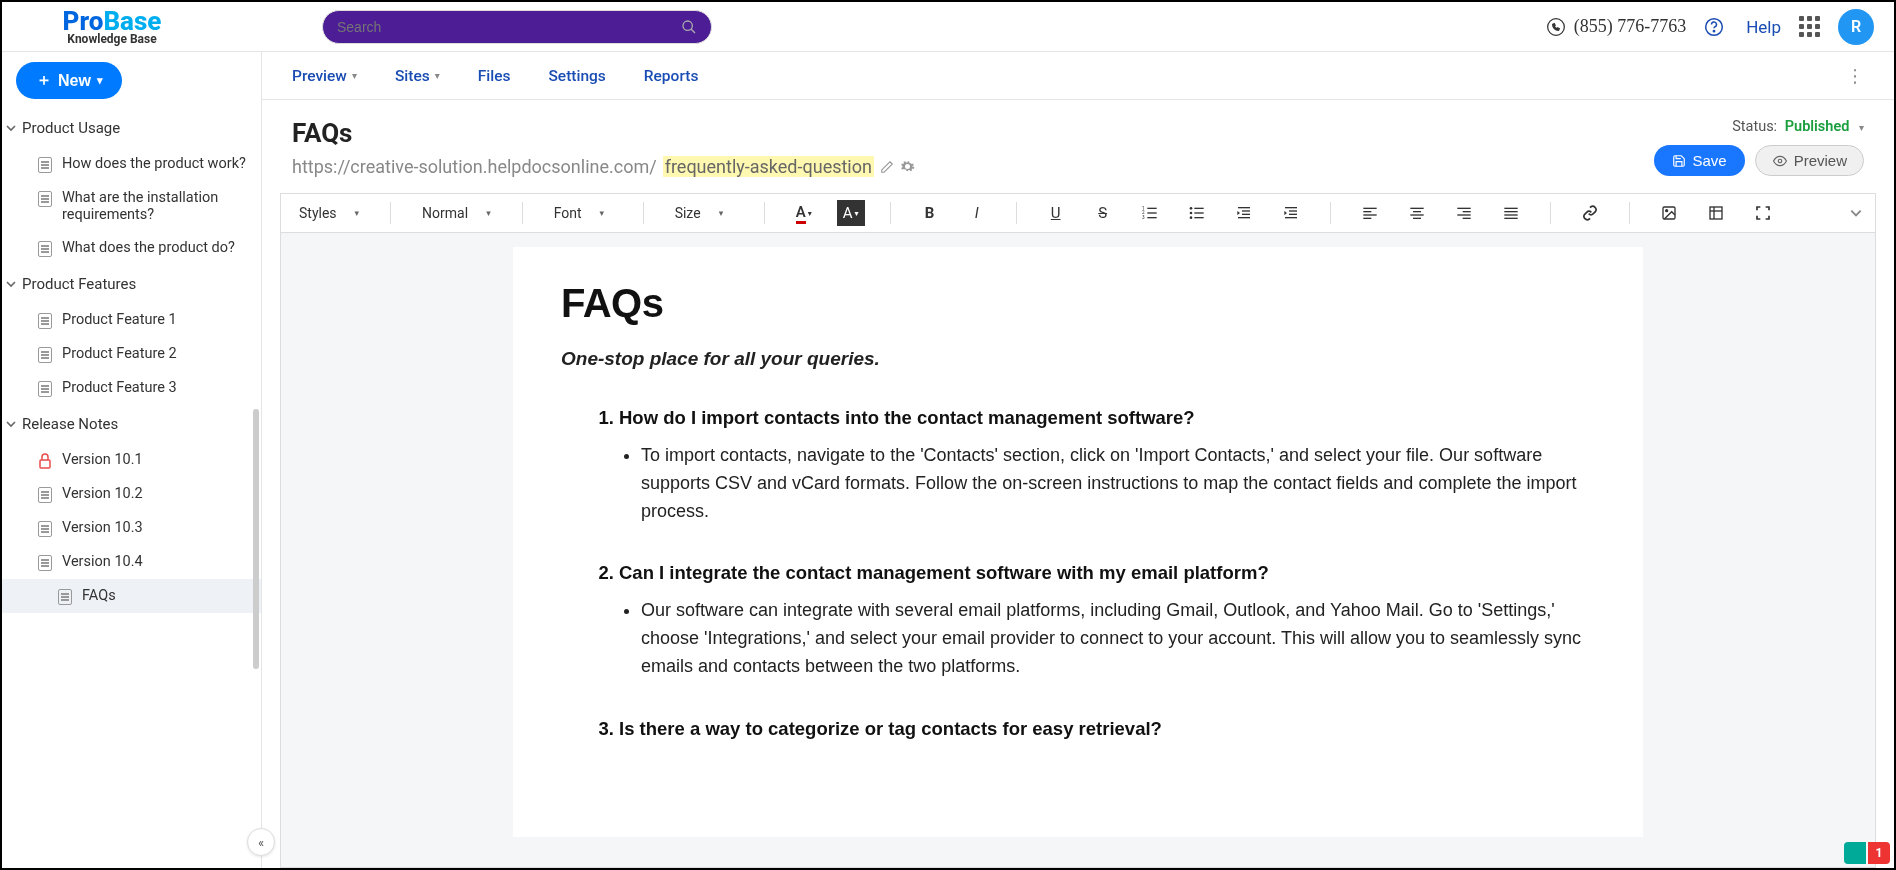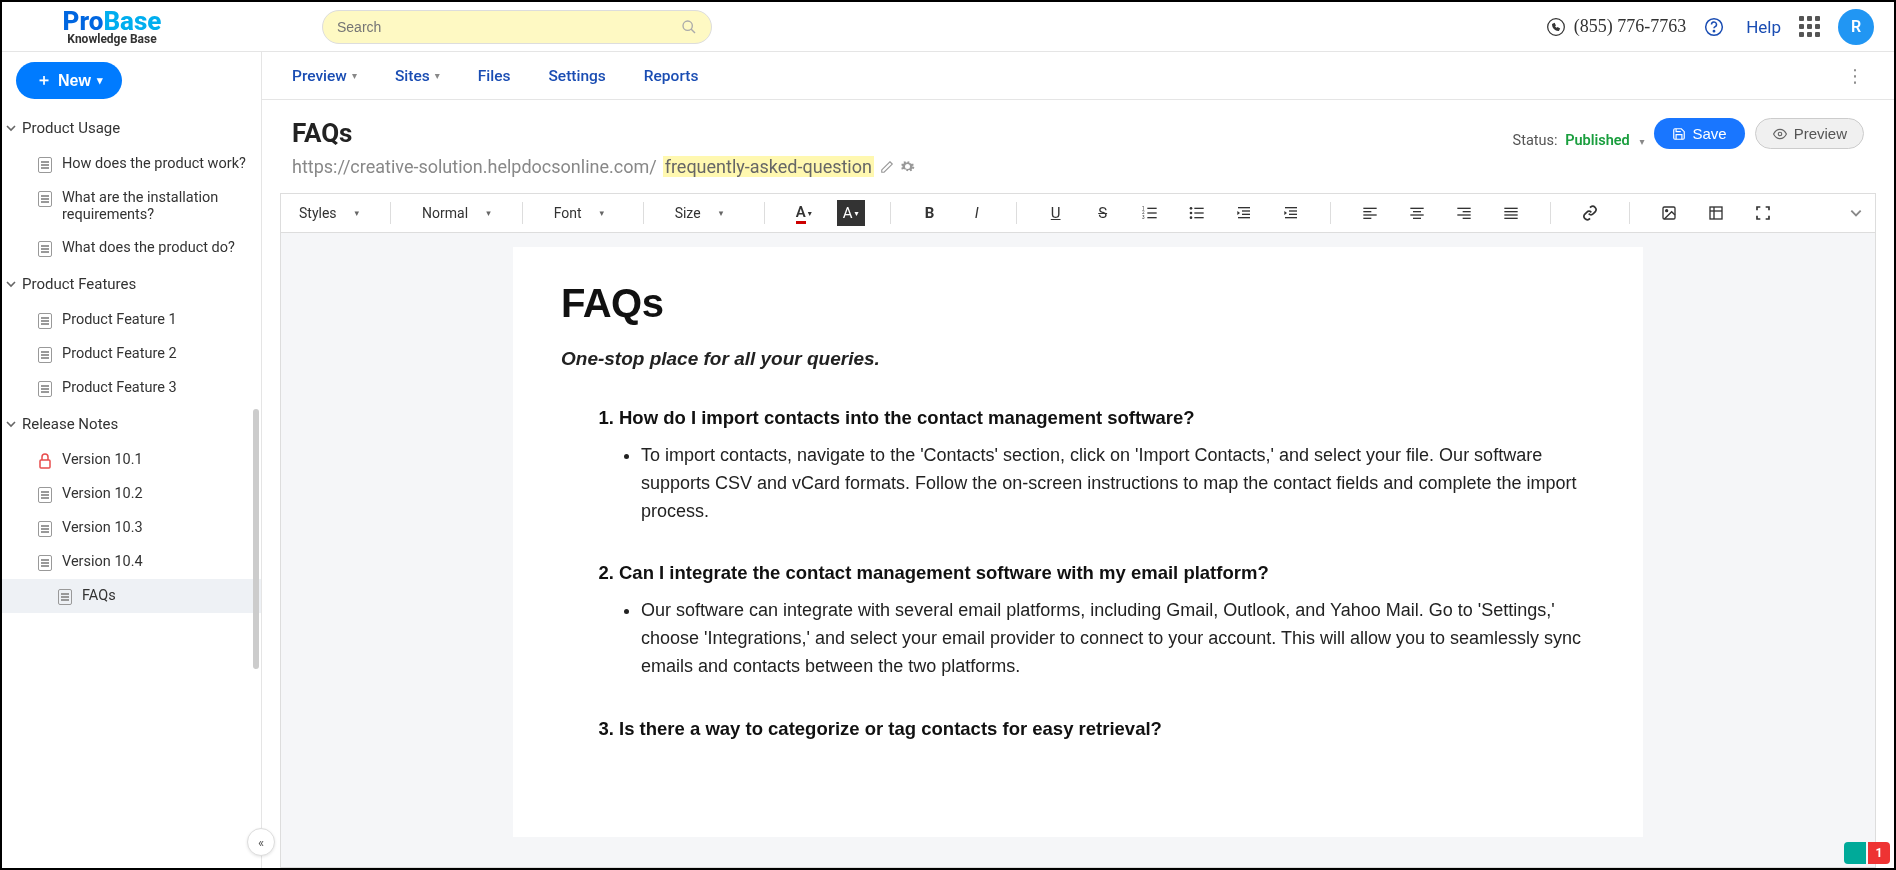--- a/index.html
+++ b/index.html
@@ -13,7 +13,7 @@
 .logo-text .pro1 { color: #0066e0; }
 .logo-text .pro2 { color: #00aeef; }
 .logo-sub { font-size: 12px; font-weight: 700; color: #333; margin-top: -2px; }
-.search-box { margin-left: 120px; width: 390px; height: 34px; border: 1px solid #ddd; border-radius: 18px; display: flex; align-items: center; padding: 0 14px; background: #fef9c3; }
+.search-box { margin-left: 120px; width: 390px; height: 34px; border: 1px solid #ddd; border-radius: 18px; display: flex; align-items: center; padding: 0 14px; background: #4c1d95; }
 .search-box input { border: none; outline: none; flex: 1; background: transparent; font-size: 14px; color: #888; }
 .search-box .search-ico { color: #aaa; }
 .header-right { margin-left: auto; display: flex; align-items: center; gap: 18px; }

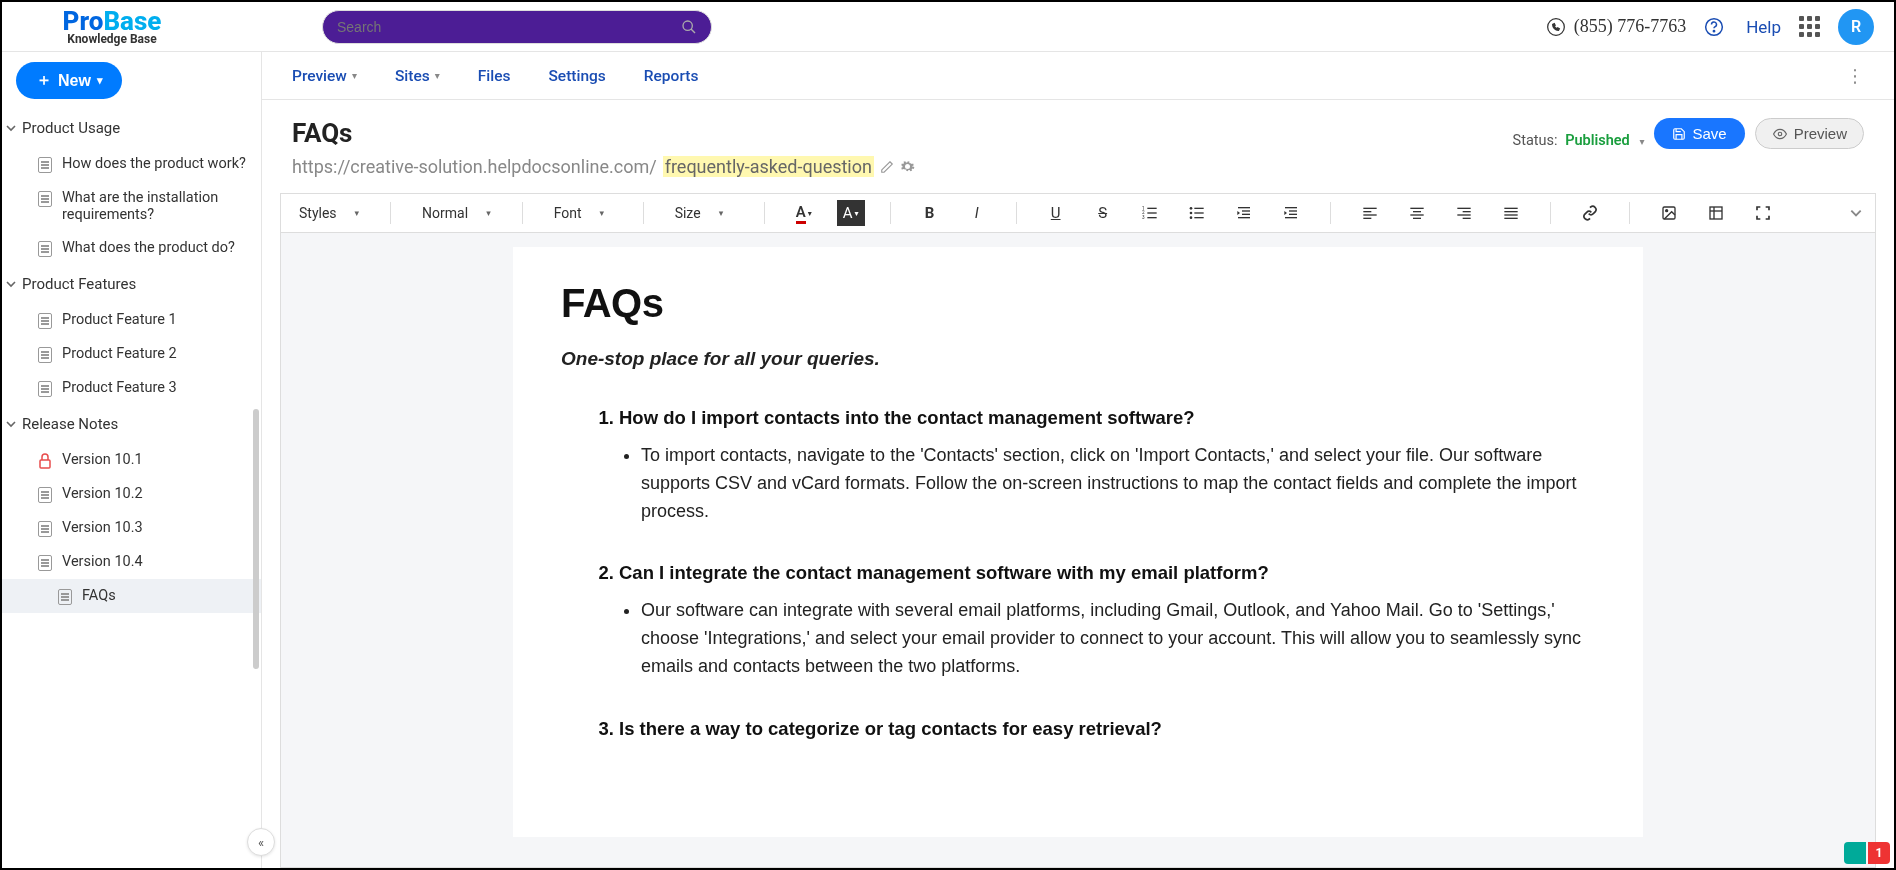--- a/index.html
+++ b/index.html
@@ -55,7 +55,7 @@
 .page-url { font-size: 18px; color: #888; display: flex; align-items: center; gap: 6px; }
 .page-url .slug { background: #fff8b0; color: #666; padding: 0 2px; }
 .page-url .edit-ico, .page-url .gear-ico { color: #999; cursor: pointer; }
-.page-head-right { display: flex; flex-direction: row; align-items: flex-end; gap: 10px; }
+.page-head-right { display: flex; flex-direction: column; align-items: flex-end; gap: 10px; }
 .status-line { font-size: 14.5px; color: #555; }
 .status-line .pub { color: #1a9e3e; font-weight: 600; margin-left: 4px; }
 .status-line .drop { font-size: 10px; color: #888; margin-left: 6px; }

